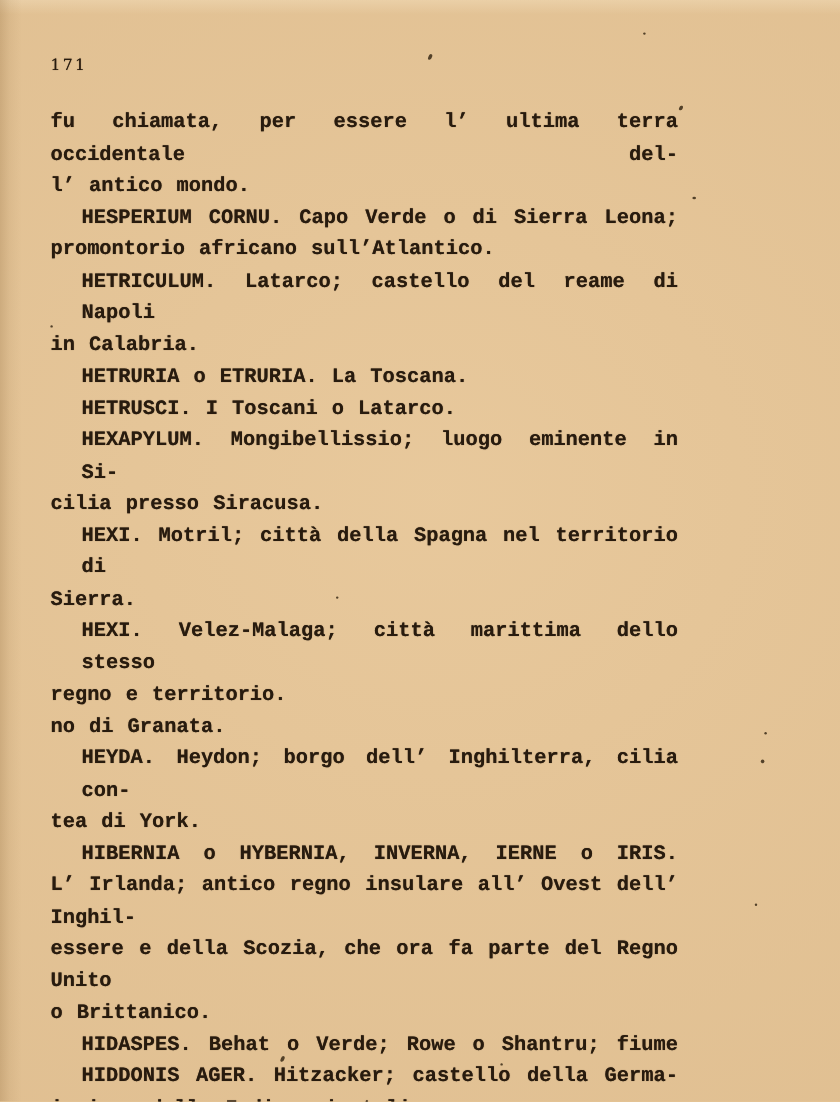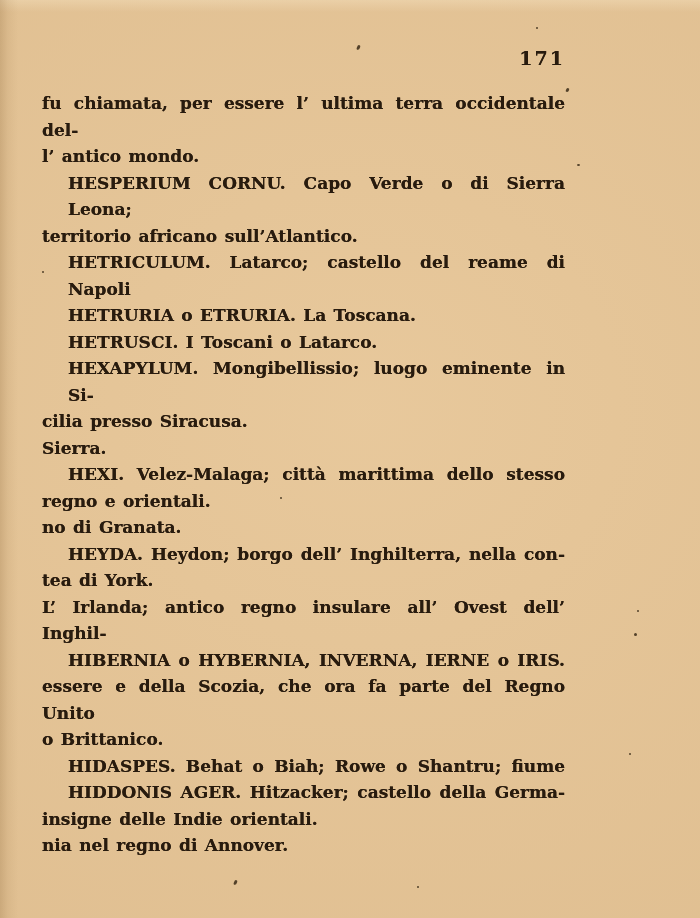--- a/index.html
+++ b/index.html
@@ -29,9 +29,9 @@
     top: 47px;
     left: 42px;
     width: 523px;
-    text-align: right;
-    font-size: 19px;
-    font-weight: 700;
+    text-align: left;
+    font-size: 13px;
+    font-weight: 400;
     letter-spacing: 2px;
     color: var(--ink, #281b0e);
     text-shadow: 0 0 0.6px rgba(40,27,14,0.85);

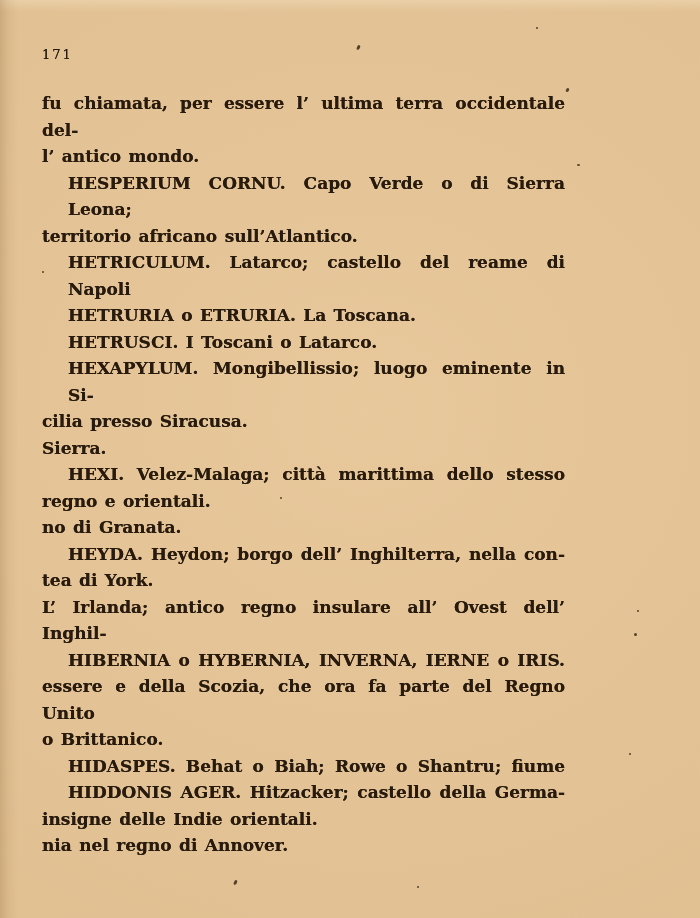--- a/index.html
+++ b/index.html
@@ -48,7 +48,7 @@
     word-spacing: 1.5px;
     text-shadow: 0 0 0.6px rgba(40,27,14,0.85);
   }
-  .line { white-space: normal; }
+  .line { white-space: normal; font-family: Liberation Mono, monospace; }
   .line.indent { padding-left: 26px; }
   .line.justify {
     text-align: justify;

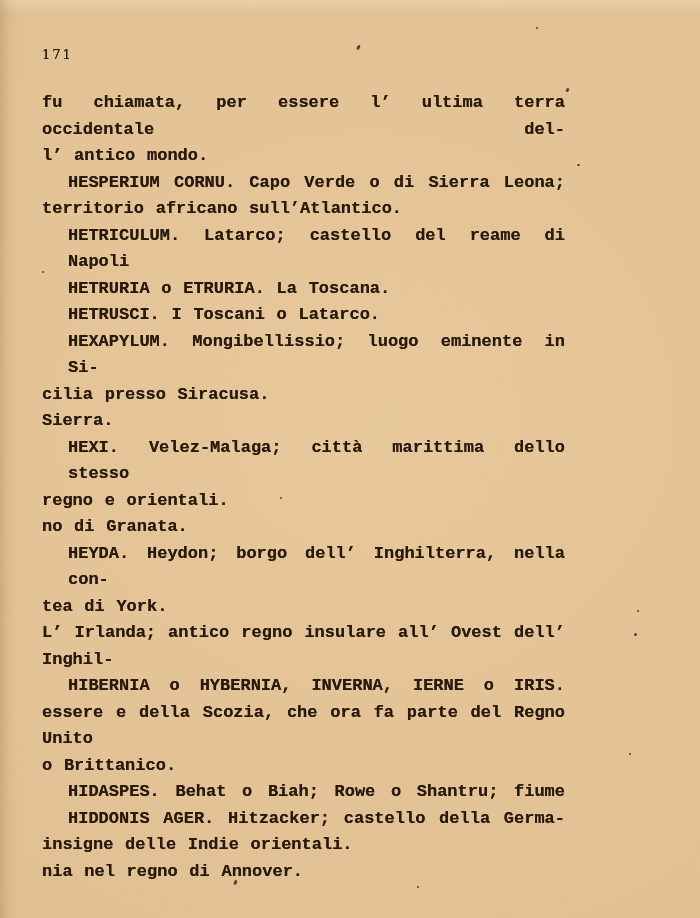--- a/index.html
+++ b/index.html
@@ -77,7 +77,7 @@
     <div class="line justify">fu chiamata, per essere l’ ultima terra occidentale del-</div>
     <div class="line">l’ antico mondo.</div>
     <div class="line indent justify">HESPERIUM CORNU. Capo Verde o di Sierra Leona;</div>
-    <div class="line">territorio africano sull’Atlantico.</div>
+    <div class="line">promontorio africano sull’Atlantico.</div>
     <div class="line indent justify">HETRICULUM. Latarco; castello del reame di Napoli</div>
     <div class="line indent">HETRURIA o ETRURIA. La Toscana.</div>
     <div class="line indent">HETRUSCI. I Toscani o Latarco.</div>

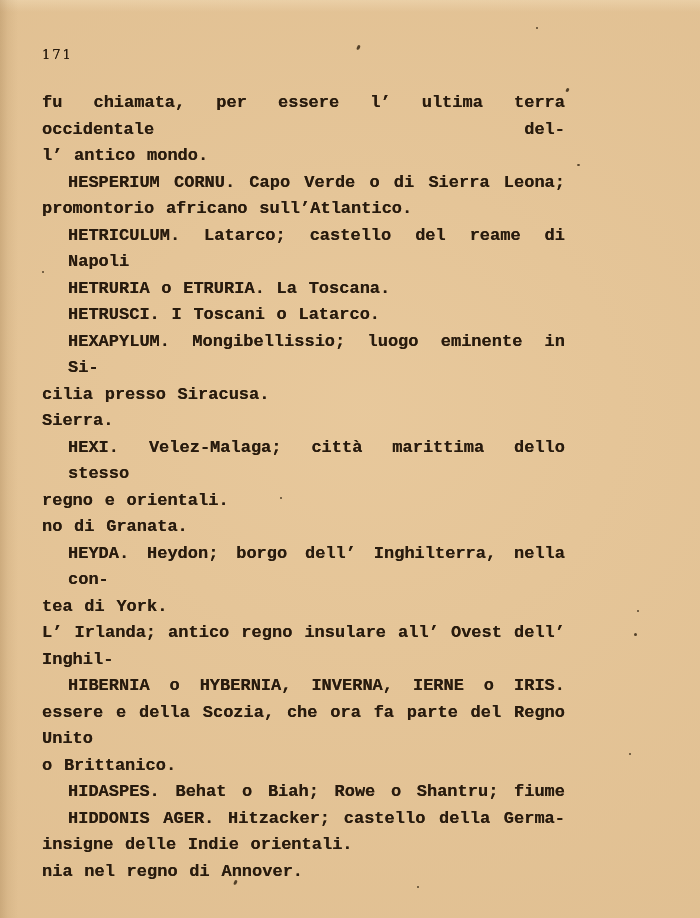--- a/index.html
+++ b/index.html
@@ -79,6 +79,7 @@
     <div class="line indent justify">HESPERIUM CORNU. Capo Verde o di Sierra Leona;</div>
     <div class="line">promontorio africano sull’Atlantico.</div>
     <div class="line indent justify">HETRICULUM. Latarco; castello del reame di Napoli</div>
+    <div class="line">in Calabria.</div>
     <div class="line indent">HETRURIA o ETRURIA. La Toscana.</div>
     <div class="line indent">HETRUSCI. I Toscani o Latarco.</div>
     <div class="line indent justify">HEXAPYLUM. Mongibellissio; luogo eminente in Si-</div>

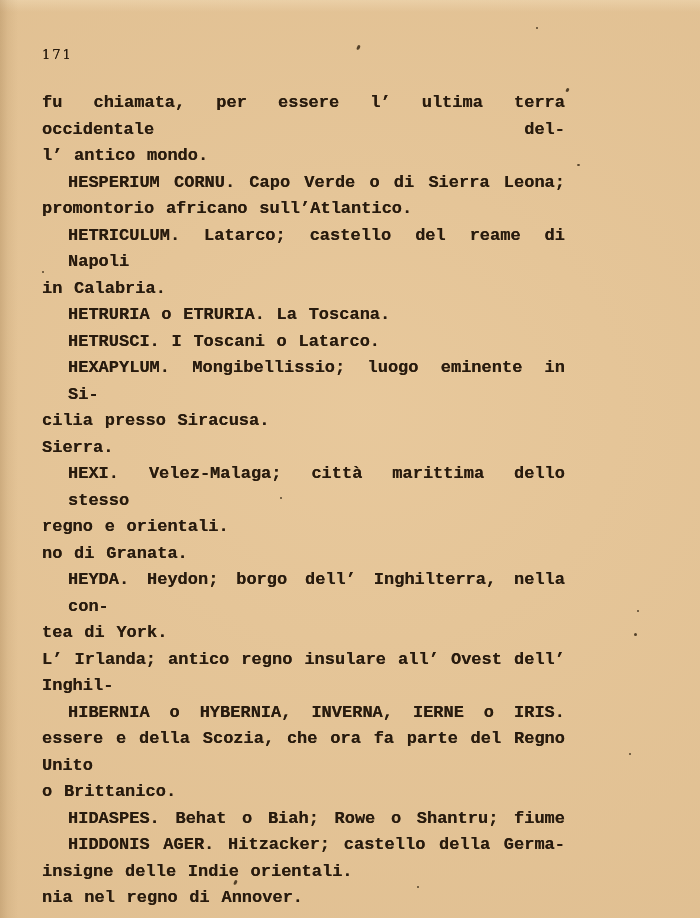--- a/index.html
+++ b/index.html
@@ -84,6 +84,7 @@
     <div class="line indent">HETRUSCI. I Toscani o Latarco.</div>
     <div class="line indent justify">HEXAPYLUM. Mongibellissio; luogo eminente in Si-</div>
     <div class="line">cilia presso Siracusa.</div>
+    <div class="line indent justify">HEXI. Motril; città della Spagna nel territorio di</div>
     <div class="line">Sierra.</div>
     <div class="line indent justify">HEXI. Velez-Malaga; città marittima dello stesso</div>
     <div class="line">regno e orientali.</div>

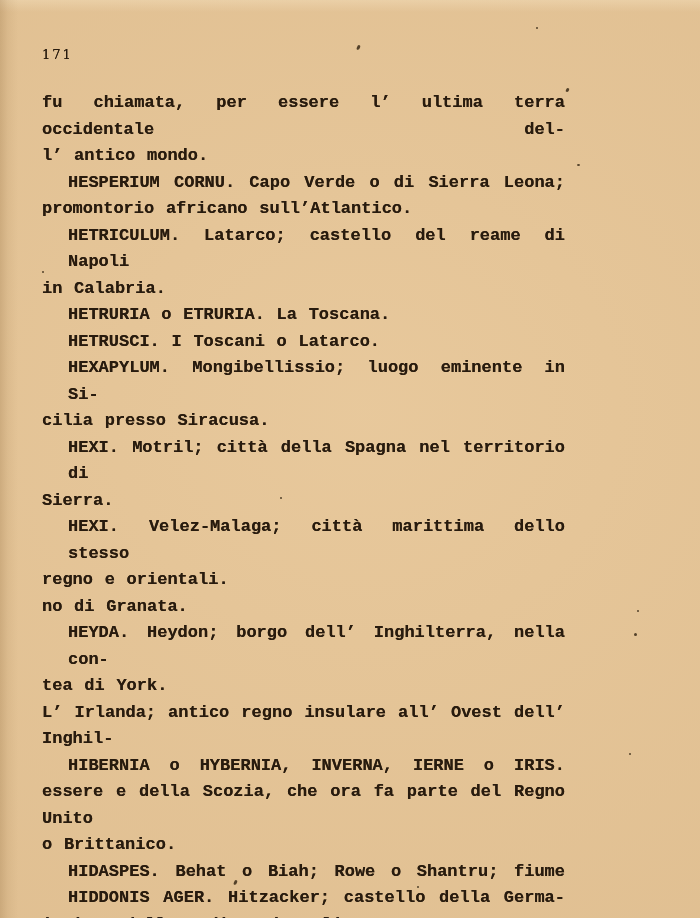--- a/index.html
+++ b/index.html
@@ -87,7 +87,7 @@
     <div class="line indent justify">HEXI. Motril; città della Spagna nel territorio di</div>
     <div class="line">Sierra.</div>
     <div class="line indent justify">HEXI. Velez-Malaga; città marittima dello stesso</div>
-    <div class="line">regno e orientali.</div>
+    <div class="line">regno e territorio.</div>
     <div class="line">no di Granata.</div>
     <div class="line indent justify">HEYDA. Heydon; borgo dell’ Inghilterra, nella con-</div>
     <div class="line">tea di York.</div>

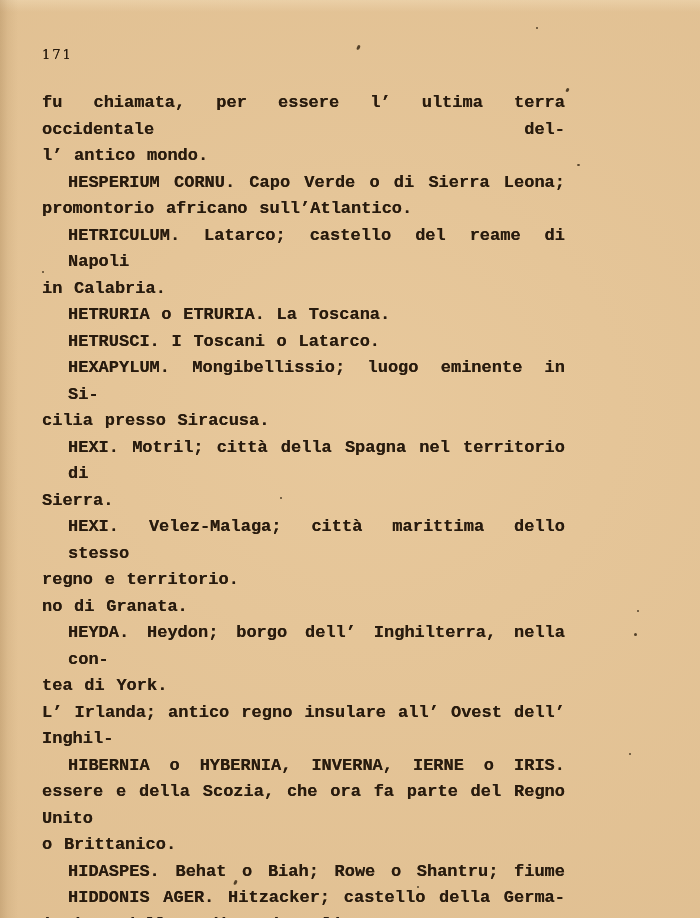--- a/index.html
+++ b/index.html
@@ -89,7 +89,7 @@
     <div class="line indent justify">HEXI. Velez-Malaga; città marittima dello stesso</div>
     <div class="line">regno e territorio.</div>
     <div class="line">no di Granata.</div>
-    <div class="line indent justify">HEYDA. Heydon; borgo dell’ Inghilterra, nella con-</div>
+    <div class="line indent justify">HEYDA. Heydon; borgo dell’ Inghilterra, cilia con-</div>
     <div class="line">tea di York.</div>
     <div class="line justify">L’ Irlanda; antico regno insulare all’ Ovest dell’ Inghil-</div>
     <div class="line indent justify">HIBERNIA o HYBERNIA, INVERNA, IERNE o IRIS.</div>

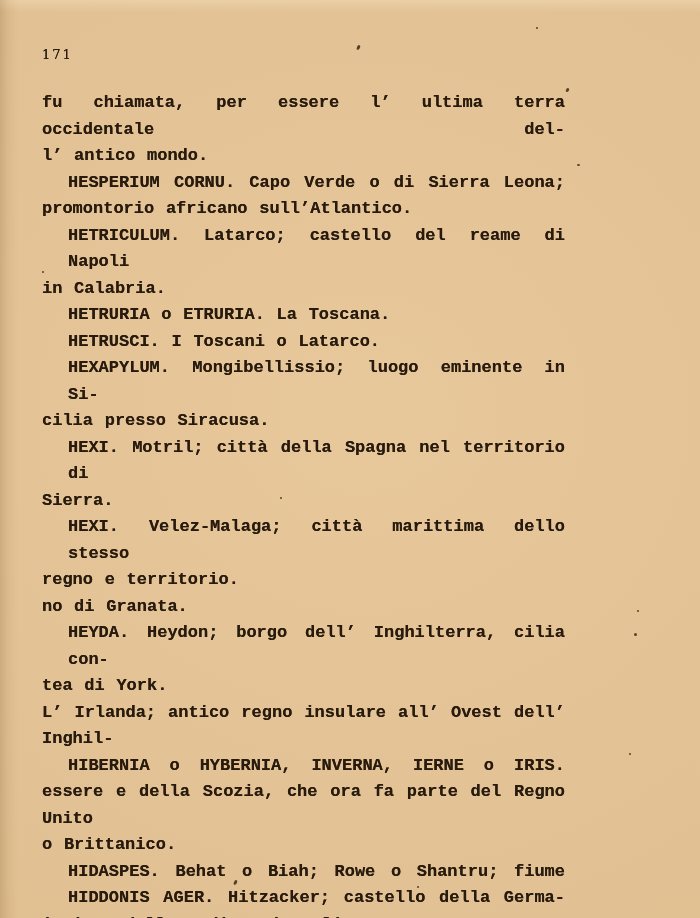--- a/index.html
+++ b/index.html
@@ -91,8 +91,8 @@
     <div class="line">no di Granata.</div>
     <div class="line indent justify">HEYDA. Heydon; borgo dell’ Inghilterra, cilia con-</div>
     <div class="line">tea di York.</div>
+    <div class="line indent justify">HIBERNIA o HYBERNIA, INVERNA, IERNE o IRIS.</div>
     <div class="line justify">L’ Irlanda; antico regno insulare all’ Ovest dell’ Inghil-</div>
-    <div class="line indent justify">HIBERNIA o HYBERNIA, INVERNA, IERNE o IRIS.</div>
     <div class="line justify">essere e della Scozia, che ora fa parte del Regno Unito</div>
     <div class="line">o Brittanico.</div>
     <div class="line indent justify">HIDASPES. Behat o Biah; Rowe o Shantru; fiume</div>

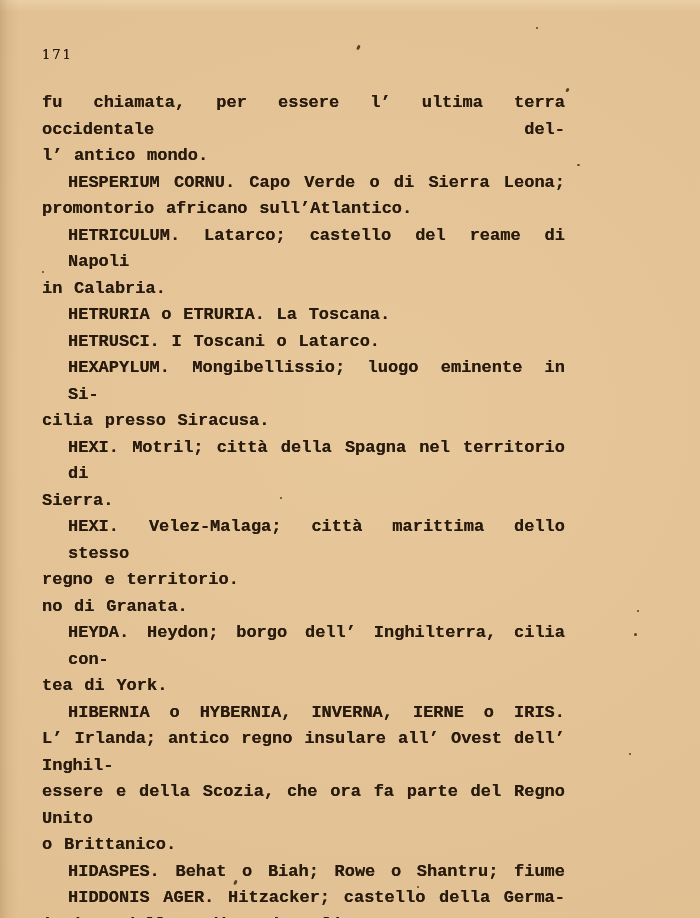--- a/index.html
+++ b/index.html
@@ -95,7 +95,7 @@
     <div class="line justify">L’ Irlanda; antico regno insulare all’ Ovest dell’ Inghil-</div>
     <div class="line justify">essere e della Scozia, che ora fa parte del Regno Unito</div>
     <div class="line">o Brittanico.</div>
-    <div class="line indent justify">HIDASPES. Behat o Biah; Rowe o Shantru; fiume</div>
+    <div class="line indent justify">HIDASPES. Behat o Verde; Rowe o Shantru; fiume</div>
     <div class="line indent justify">HIDDONIS AGER. Hitzacker; castello della Germa-</div>
     <div class="line">insigne delle Indie orientali.</div>
     <div class="line">nia nel regno di Annover.</div>

